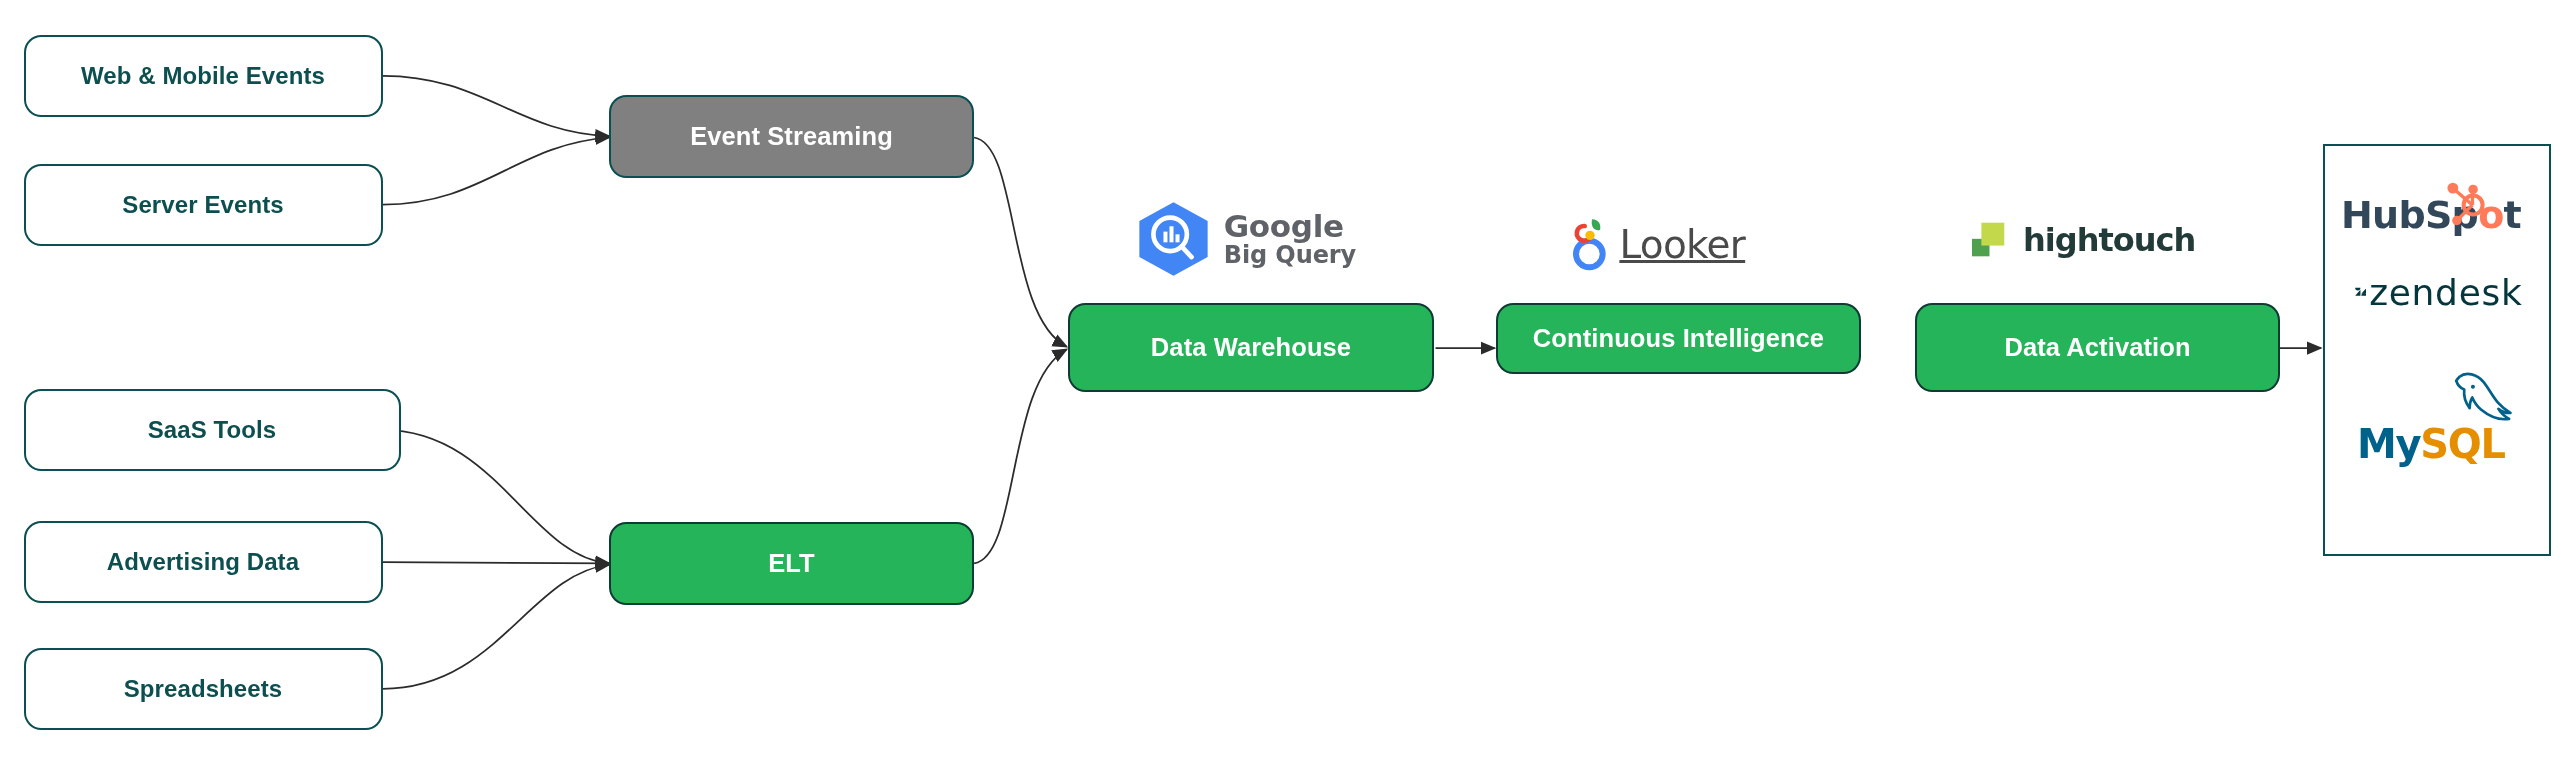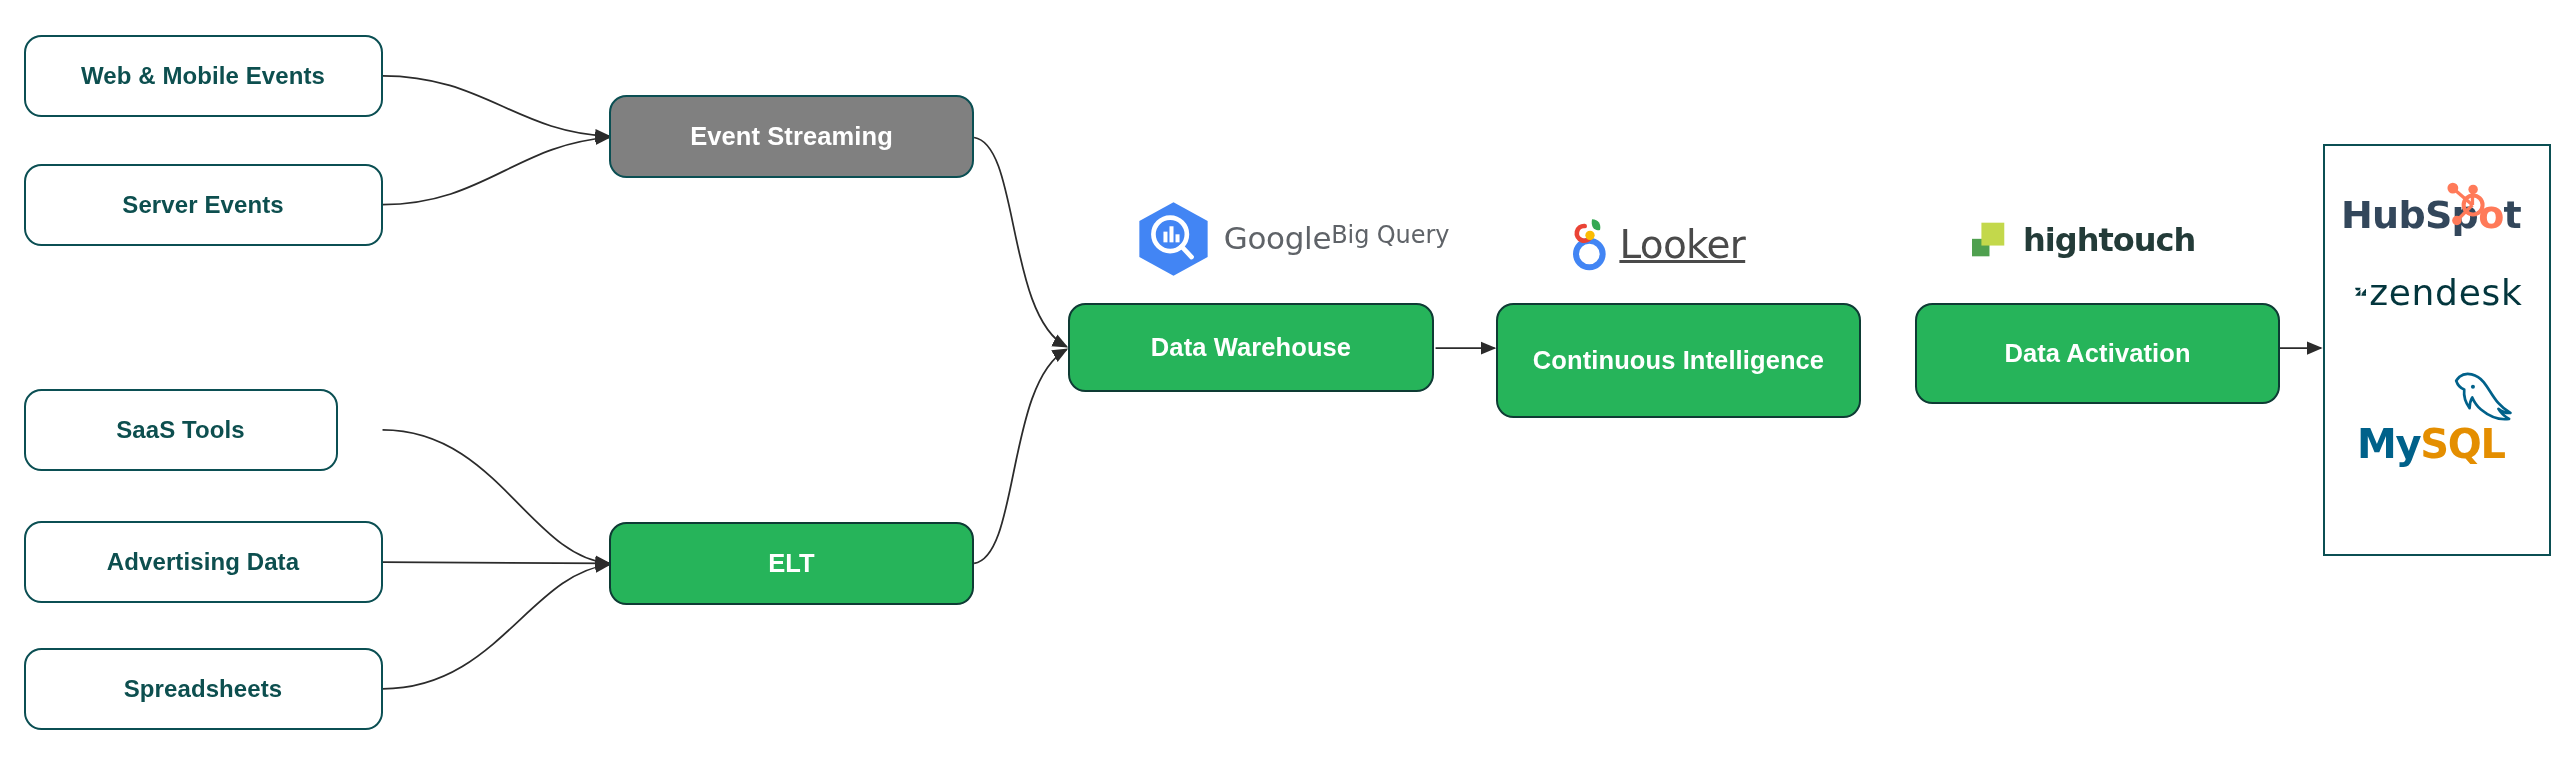--- a/index.html
+++ b/index.html
@@ -27,7 +27,7 @@
 
   
   #logo-bigquery{gap:10.7px;}
-  .bq-word{display:flex;flex-direction:row;line-height:1.02;color:#5f6368;}
+  .bq-word{display:flex;flex-direction:column;line-height:1.02;color:#5f6368;font-weight:bold;}
   .bq-word .g{font-size:31px;letter-spacing:-0.3px;}
   .bq-word .q{font-size:24px;letter-spacing:-0.1px;}
 

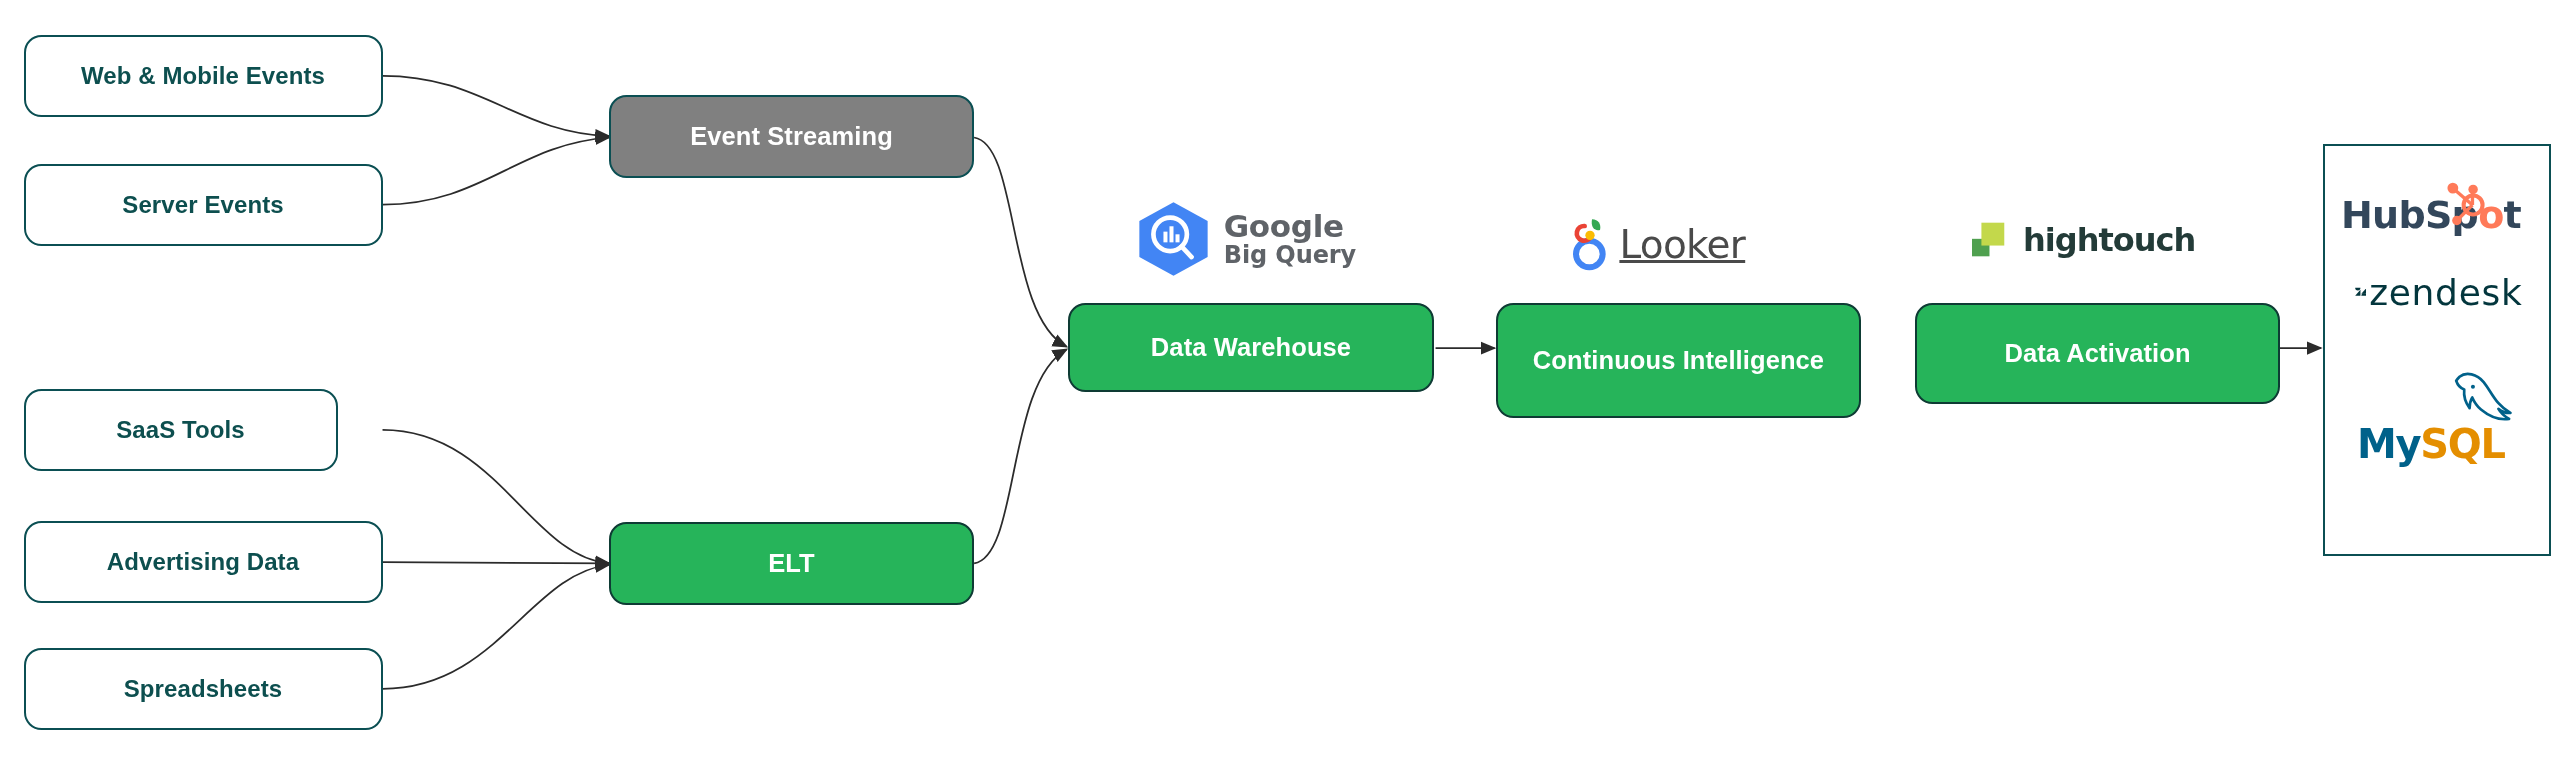--- a/index.html
+++ b/index.html
@@ -118,7 +118,7 @@
   <div class="node stage-green" style="left:1068px;top:303px;width:366px;height:89px;text-align:center;">
     <span class="lbl">Data Warehouse</span>
   </div>
-  <div class="node stage-green" style="left:1496px;top:303px;width:365px;height:115px;">
+  <div class="node stage-green" style="left:1496px;top:303px;width:365px;height:71px;">
     <span class="lbl">Continuous Intelligence</span>
   </div>
   <div class="node stage-green" style="left:1915px;top:303px;width:365px;height:101px;">

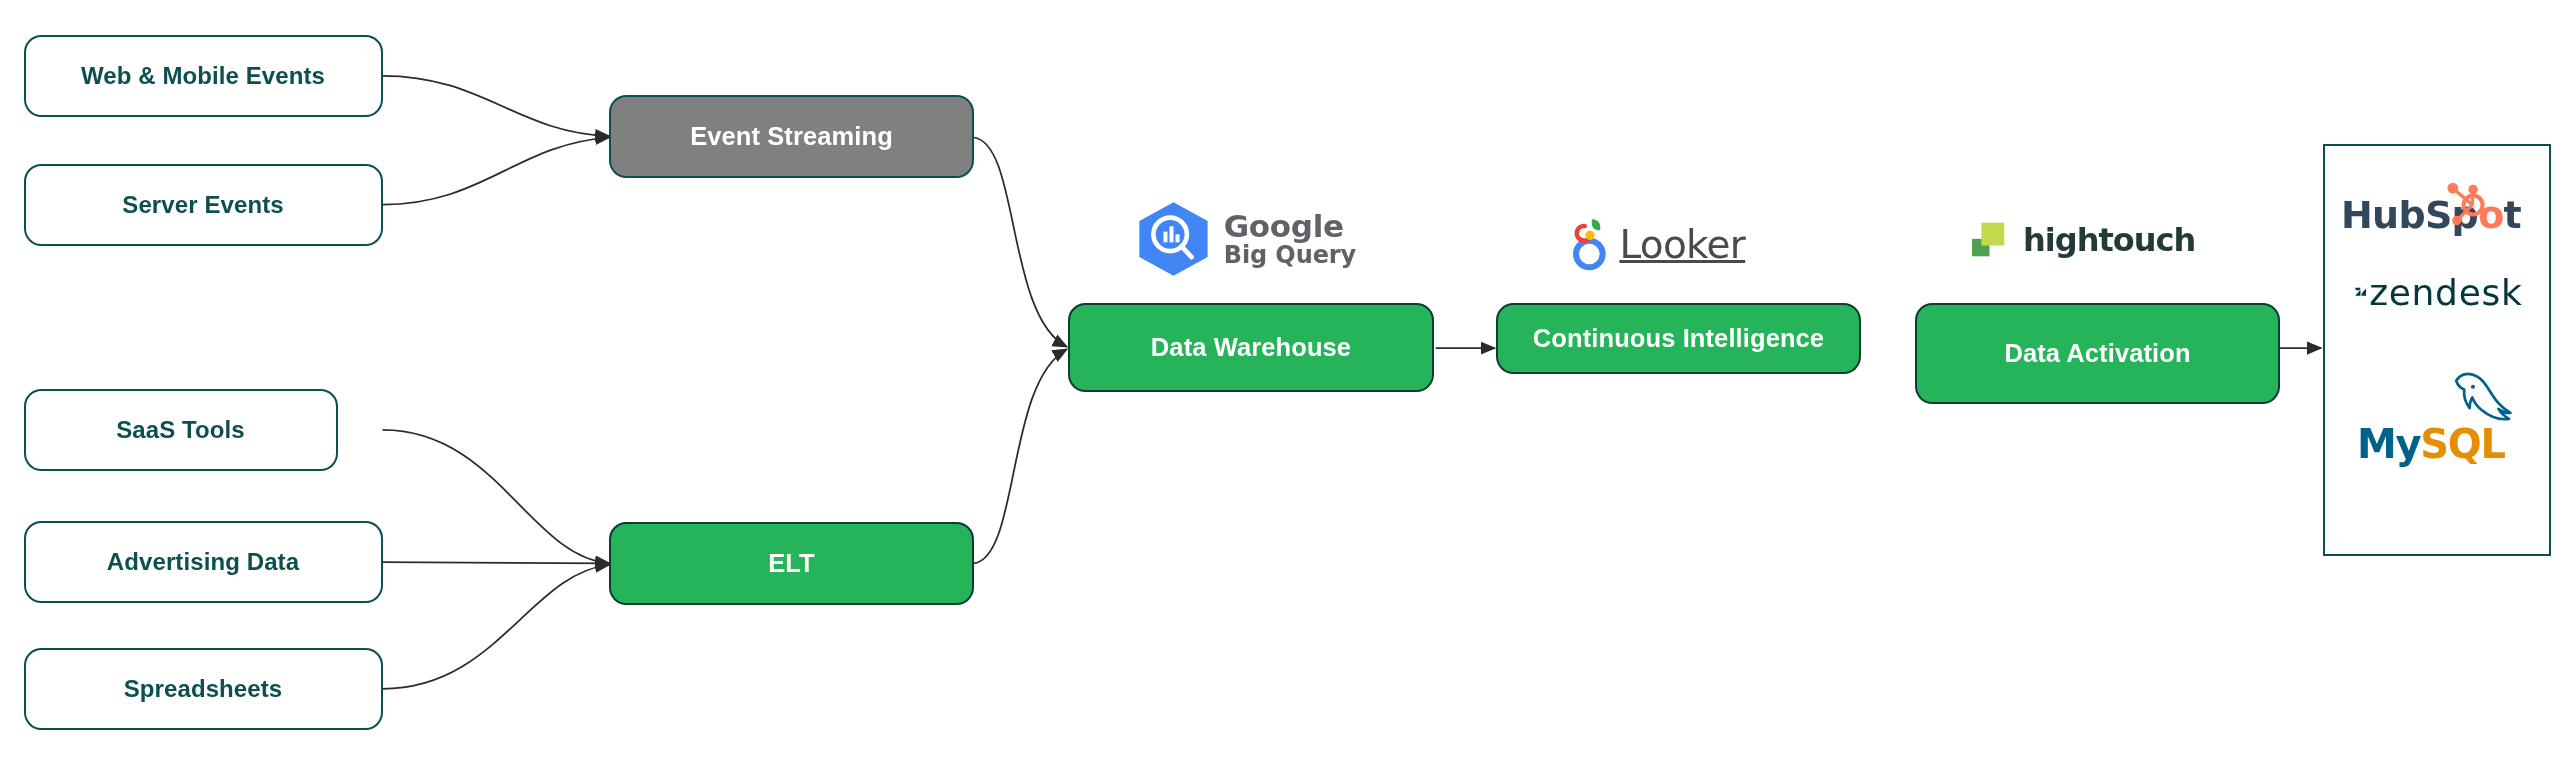--- a/index.html
+++ b/index.html
@@ -121,7 +121,7 @@
   <div class="node stage-green" style="left:1496px;top:303px;width:365px;height:71px;">
     <span class="lbl">Continuous Intelligence</span>
   </div>
-  <div class="node stage-green" style="left:1915px;top:303px;width:365px;height:101px;">
+  <div class="node stage-green" style="left:1915px;top:303px;width:365px;height:89px;">
     <span class="lbl">Data Activation</span>
   </div>
 

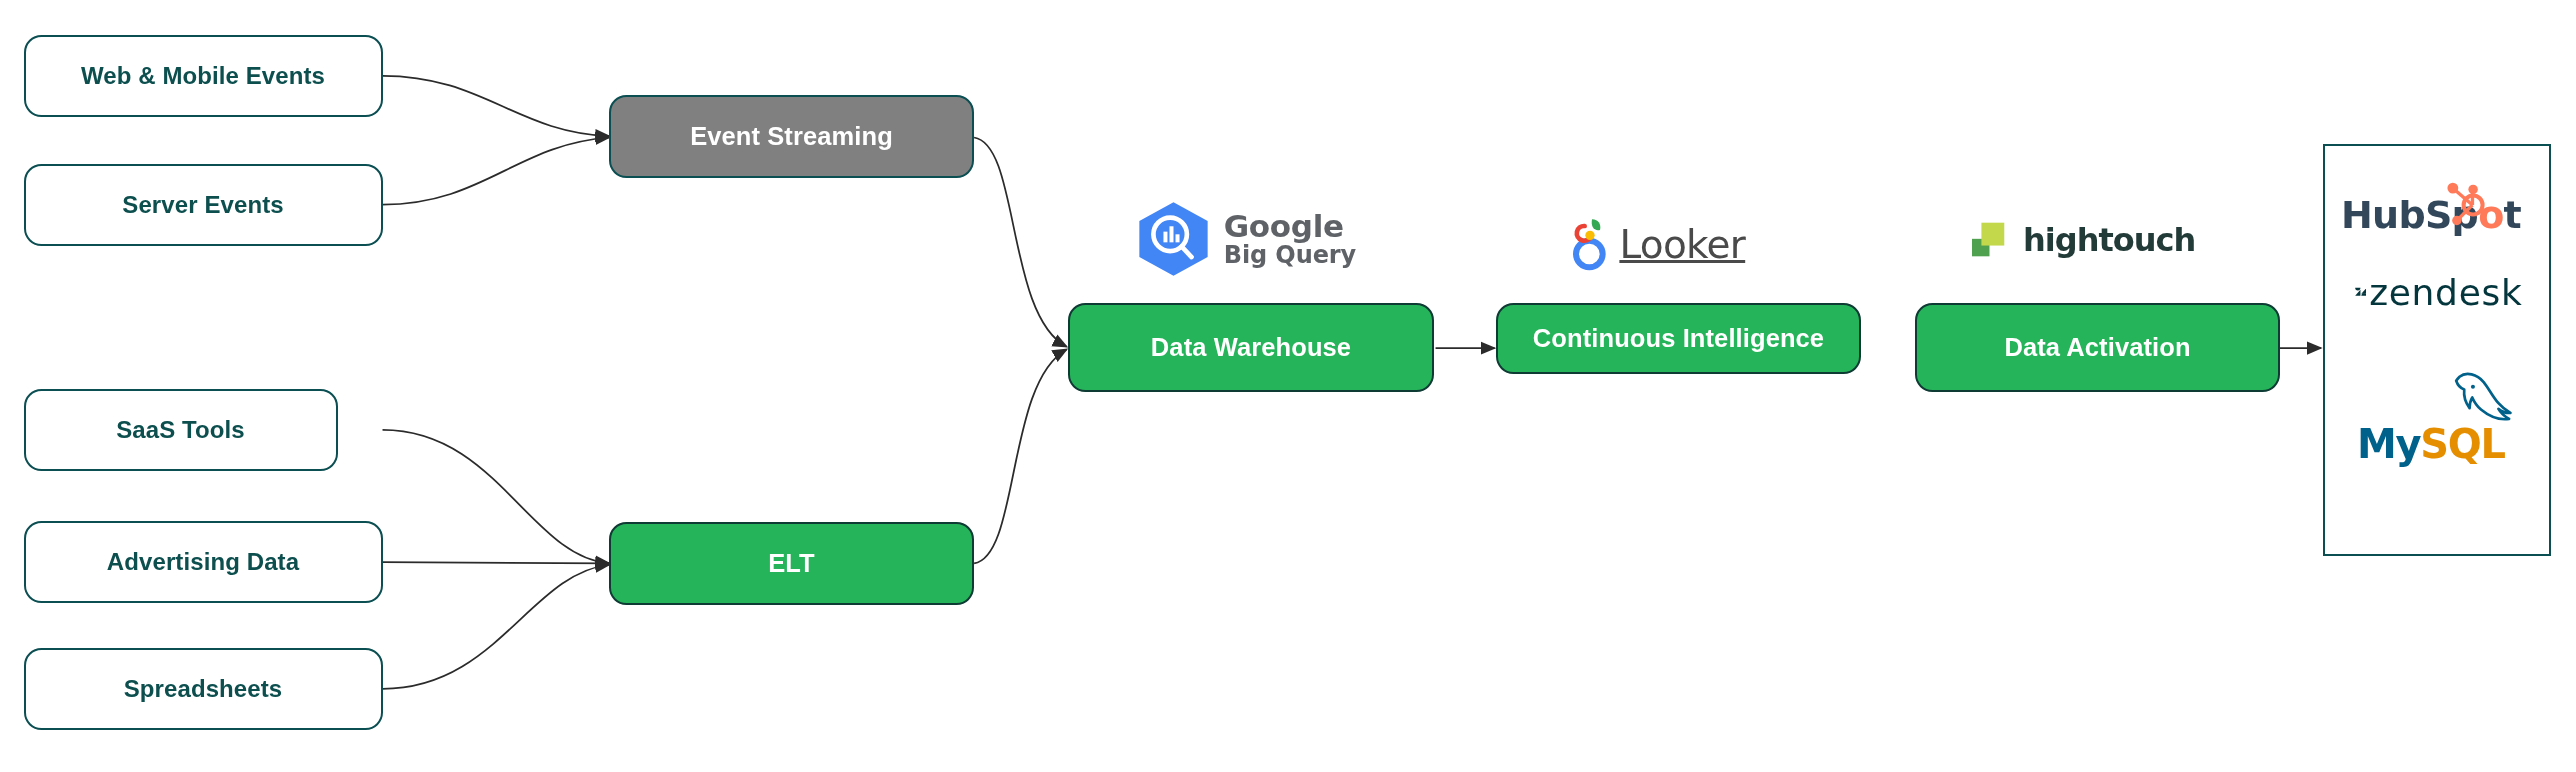--- a/index.html
+++ b/index.html
@@ -98,7 +98,7 @@
   <div class="node src" style="left:23.5px;top:164px;width:359px;height:82px;">
     <span class="lbl">Server Events</span>
   </div>
-  <div class="node src" style="left:23.5px;top:389px;width:314px;height:82px;">
+  <div class="node src" style="left:23.5px;top:389px;width:377px;height:82px;">
     <span class="lbl">SaaS Tools</span>
   </div>
   <div class="node src" style="left:23.5px;top:521px;width:359px;height:82px;">

